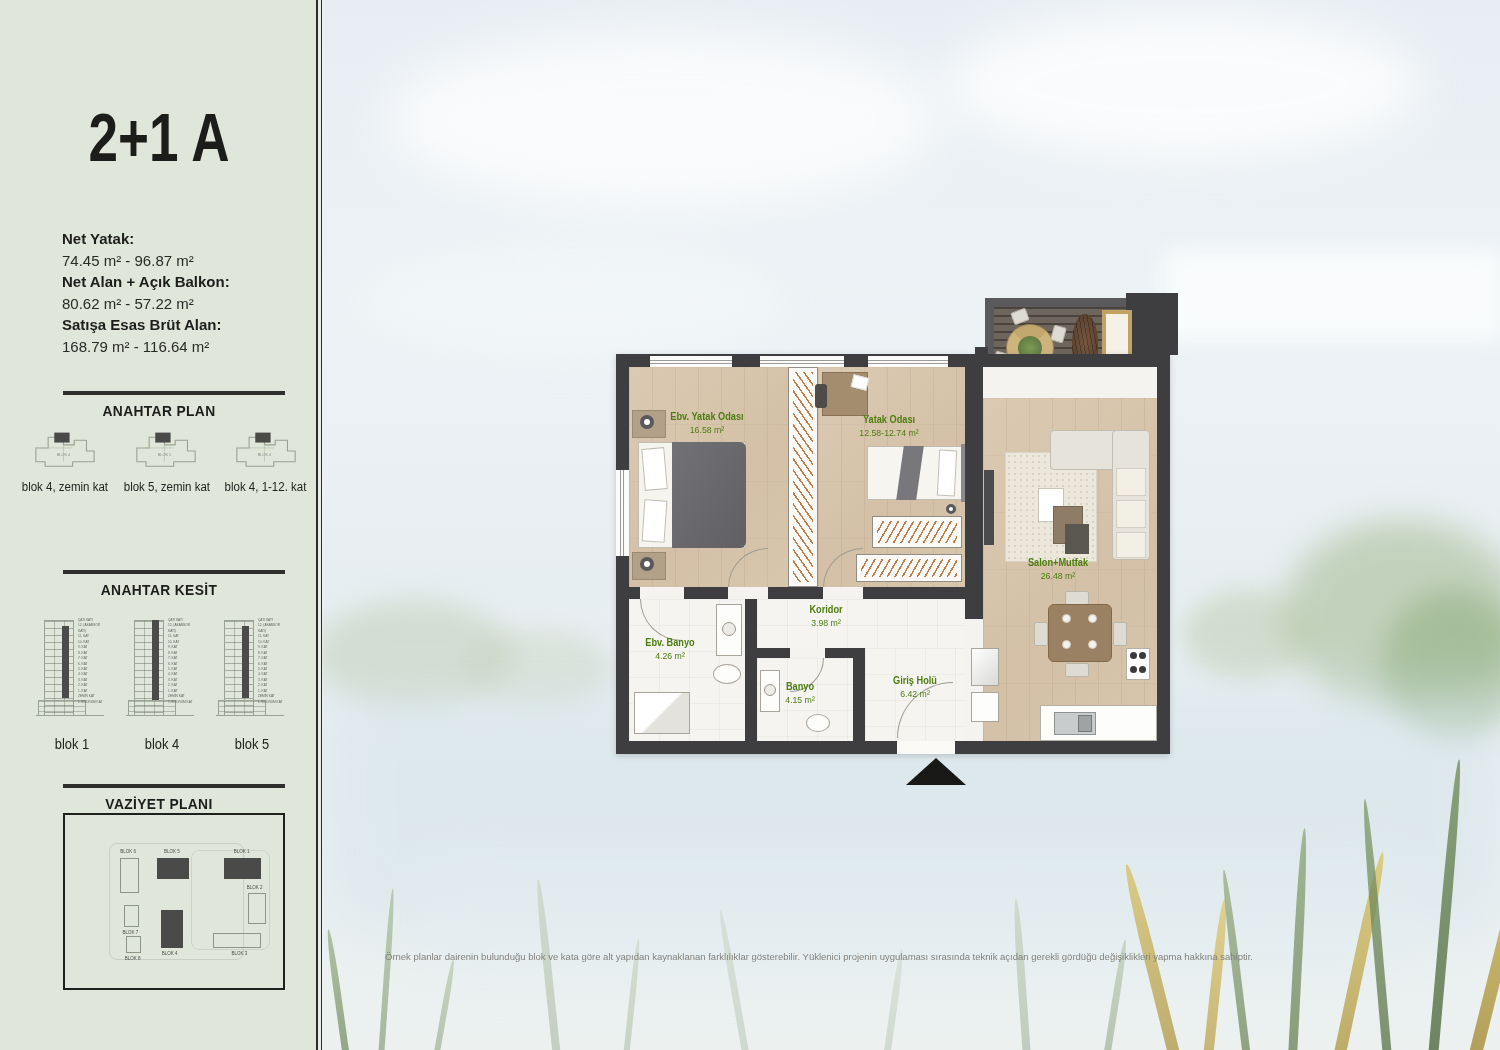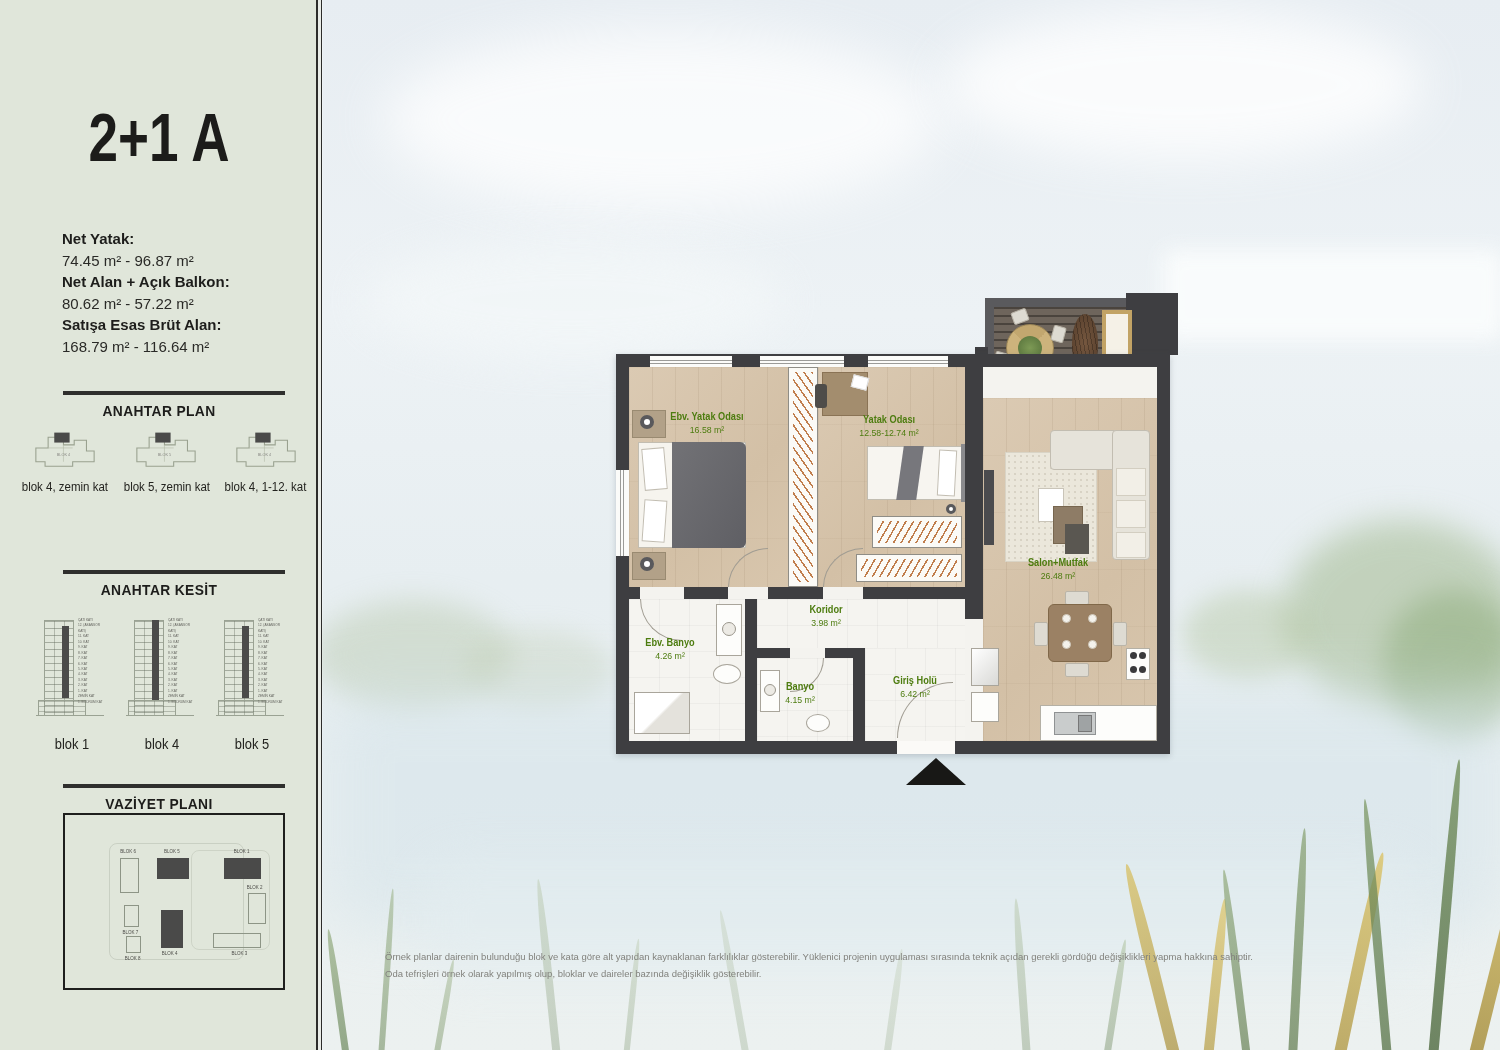--- a/index.html
+++ b/index.html
@@ -281,7 +281,6 @@
 
 <div class="footer-note">
   <div>Örnek planlar dairenin bulunduğu blok ve kata göre alt yapıdan kaynaklanan farklılıklar gösterebilir. Yüklenici projenin uygulaması sırasında teknik açıdan gerekli gördüğü değişiklikleri yapma hakkına sahiptir.</div>
-  <div>Oda tefrişleri örnek olarak yapılmış olup, bloklar ve daireler bazında değişiklik gösterebilir.</div>
 </div>
 
 <div class="sidebar">

